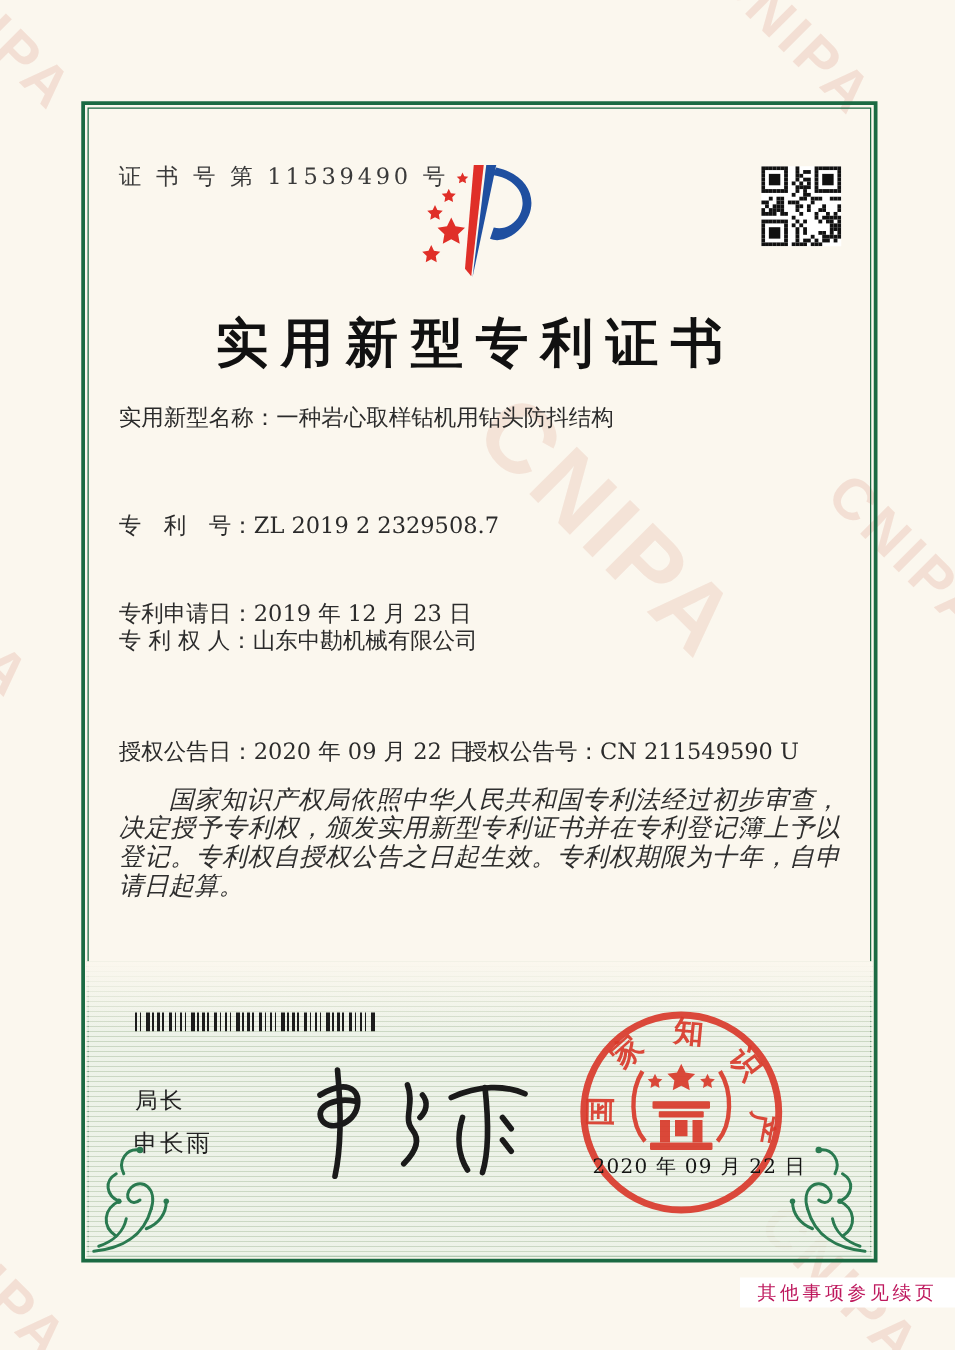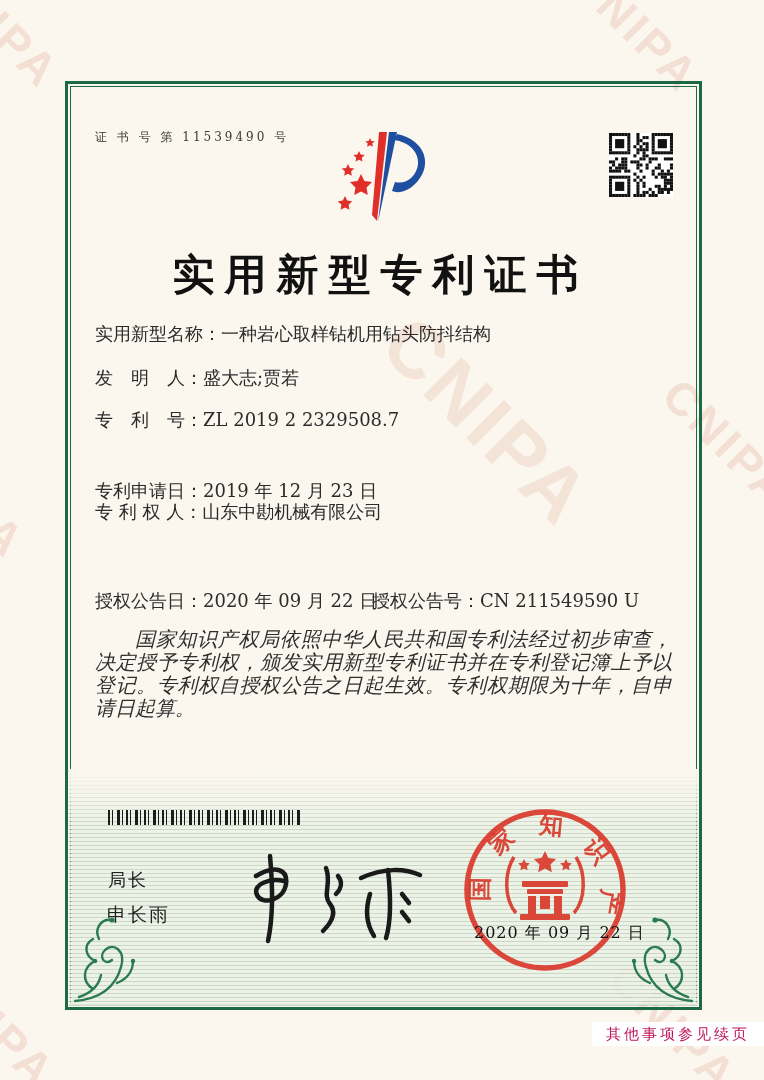--- a/index.html
+++ b/index.html
@@ -48,7 +48,7 @@
   .flourish.br{right:3px; bottom:2px; transform:scaleX(-1);}
   
   .cert-number{
-    position:absolute; left:95px; top:129px; font-size:12px; letter-spacing:3px;
+    position:absolute; left:95px; top:129px; font-size:18px; letter-spacing:3px;
     color:#3a3a3a;
   }
   .logo{position:absolute; left:328px; top:130px;}

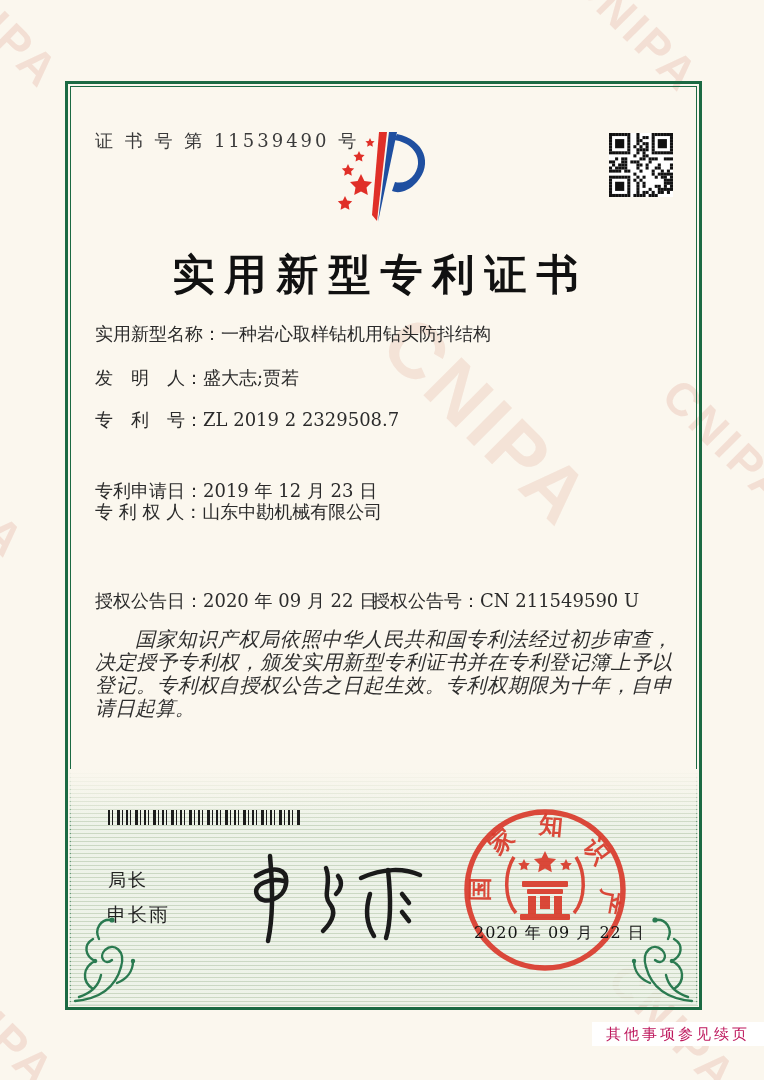--- a/index.html
+++ b/index.html
@@ -371,9 +371,6 @@
   <div class="field-row fr1 z">
     <span class="f-label">实用新型名称：</span><span class="f-value">一种岩心取样钻机用钻头防抖结构</span>
   </div>
-  <div class="field-row fr2 z">
-    <span class="f-label">发　明　人：</span><span class="f-value">盛大志;贾若</span>
-  </div>
   <div class="field-row fr3 z">
     <span class="f-label">专　利　号：</span><span class="f-value">ZL 2019 2 2329508.7</span>
   </div>

